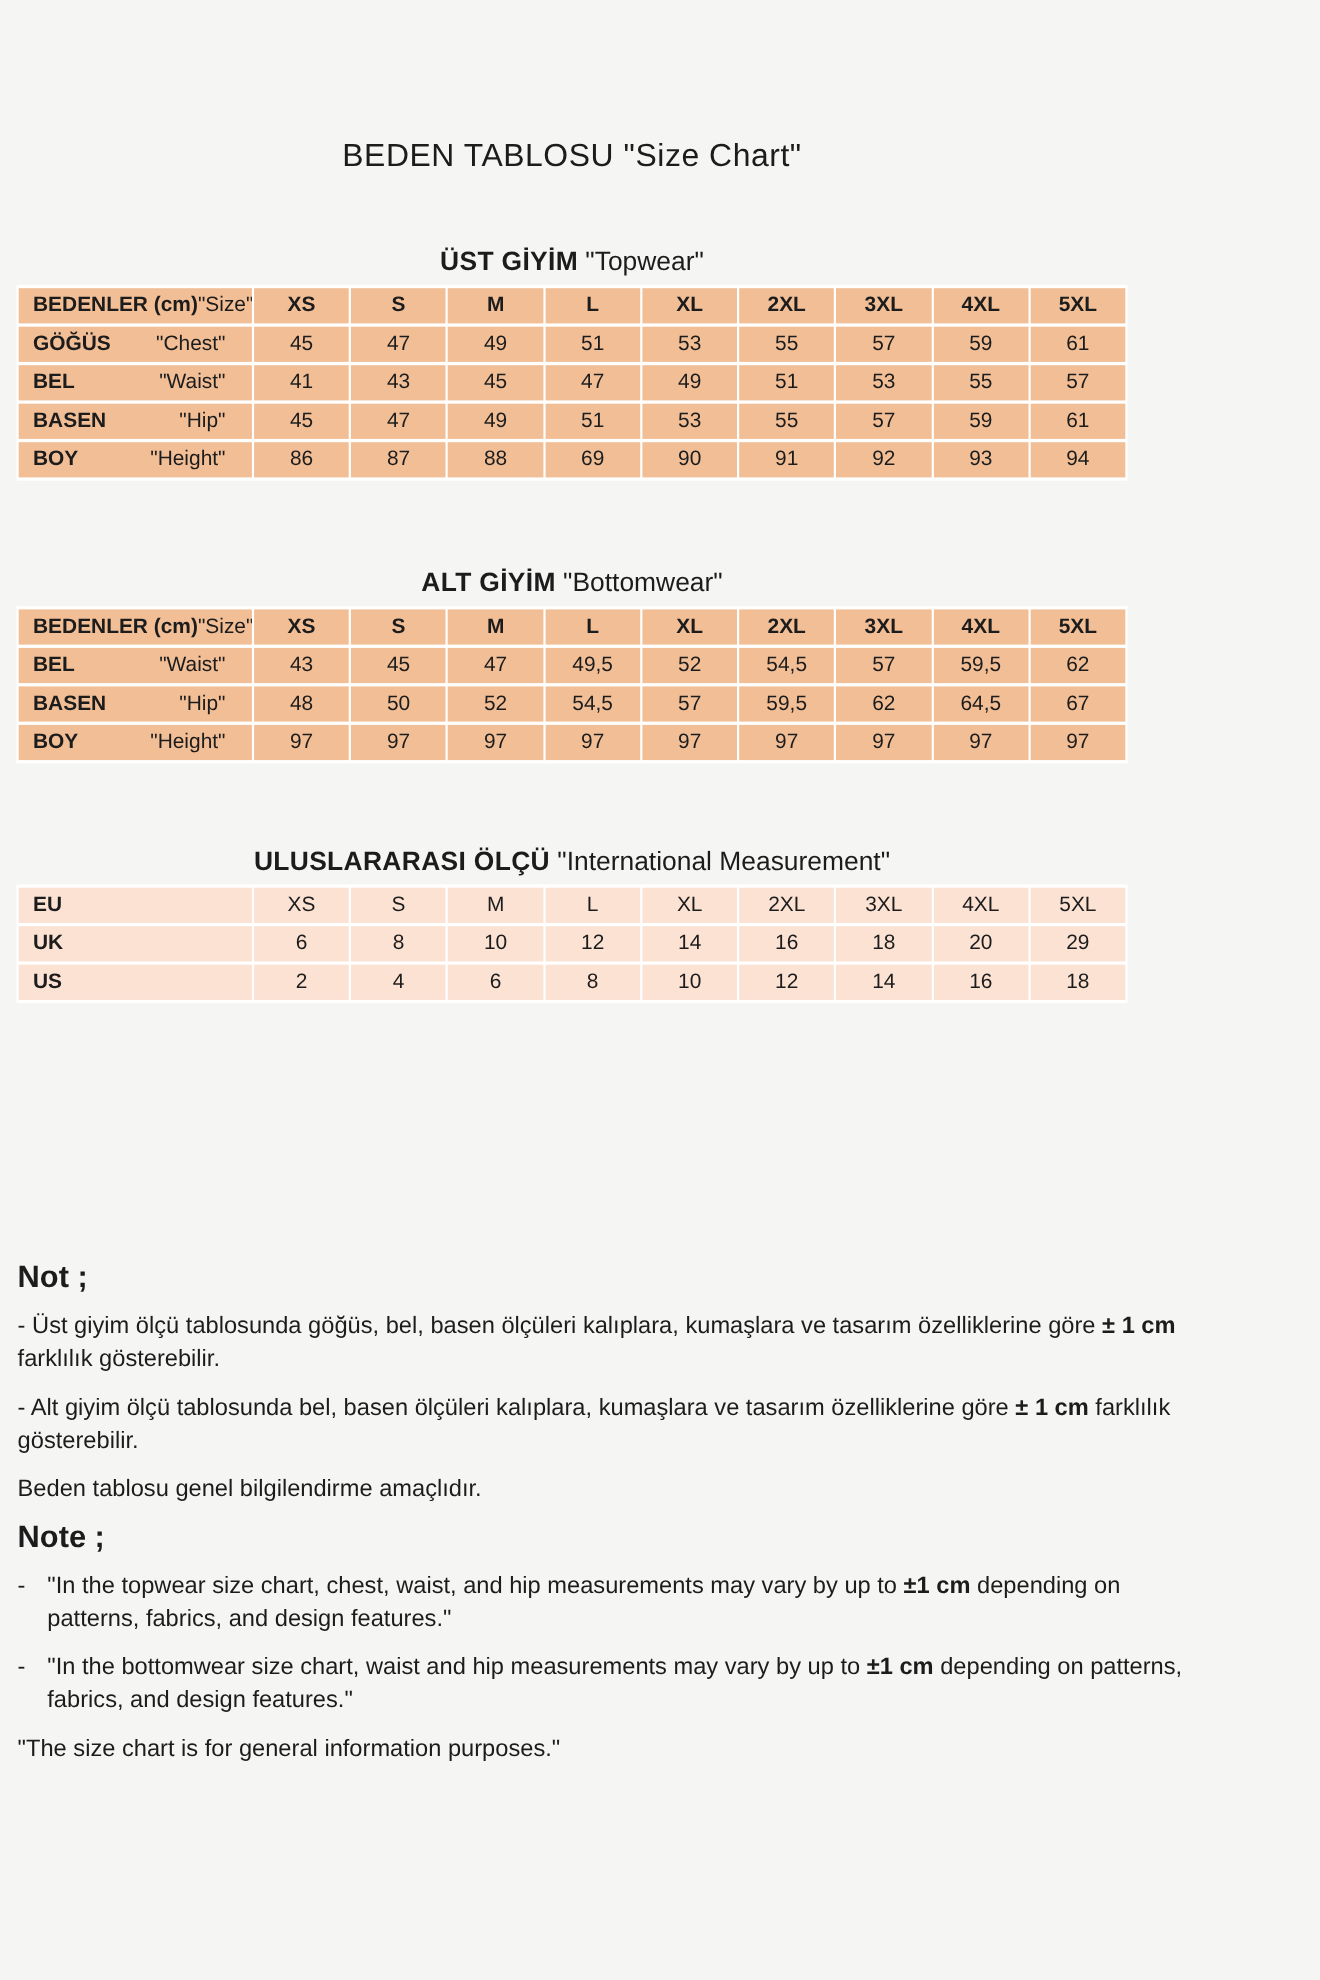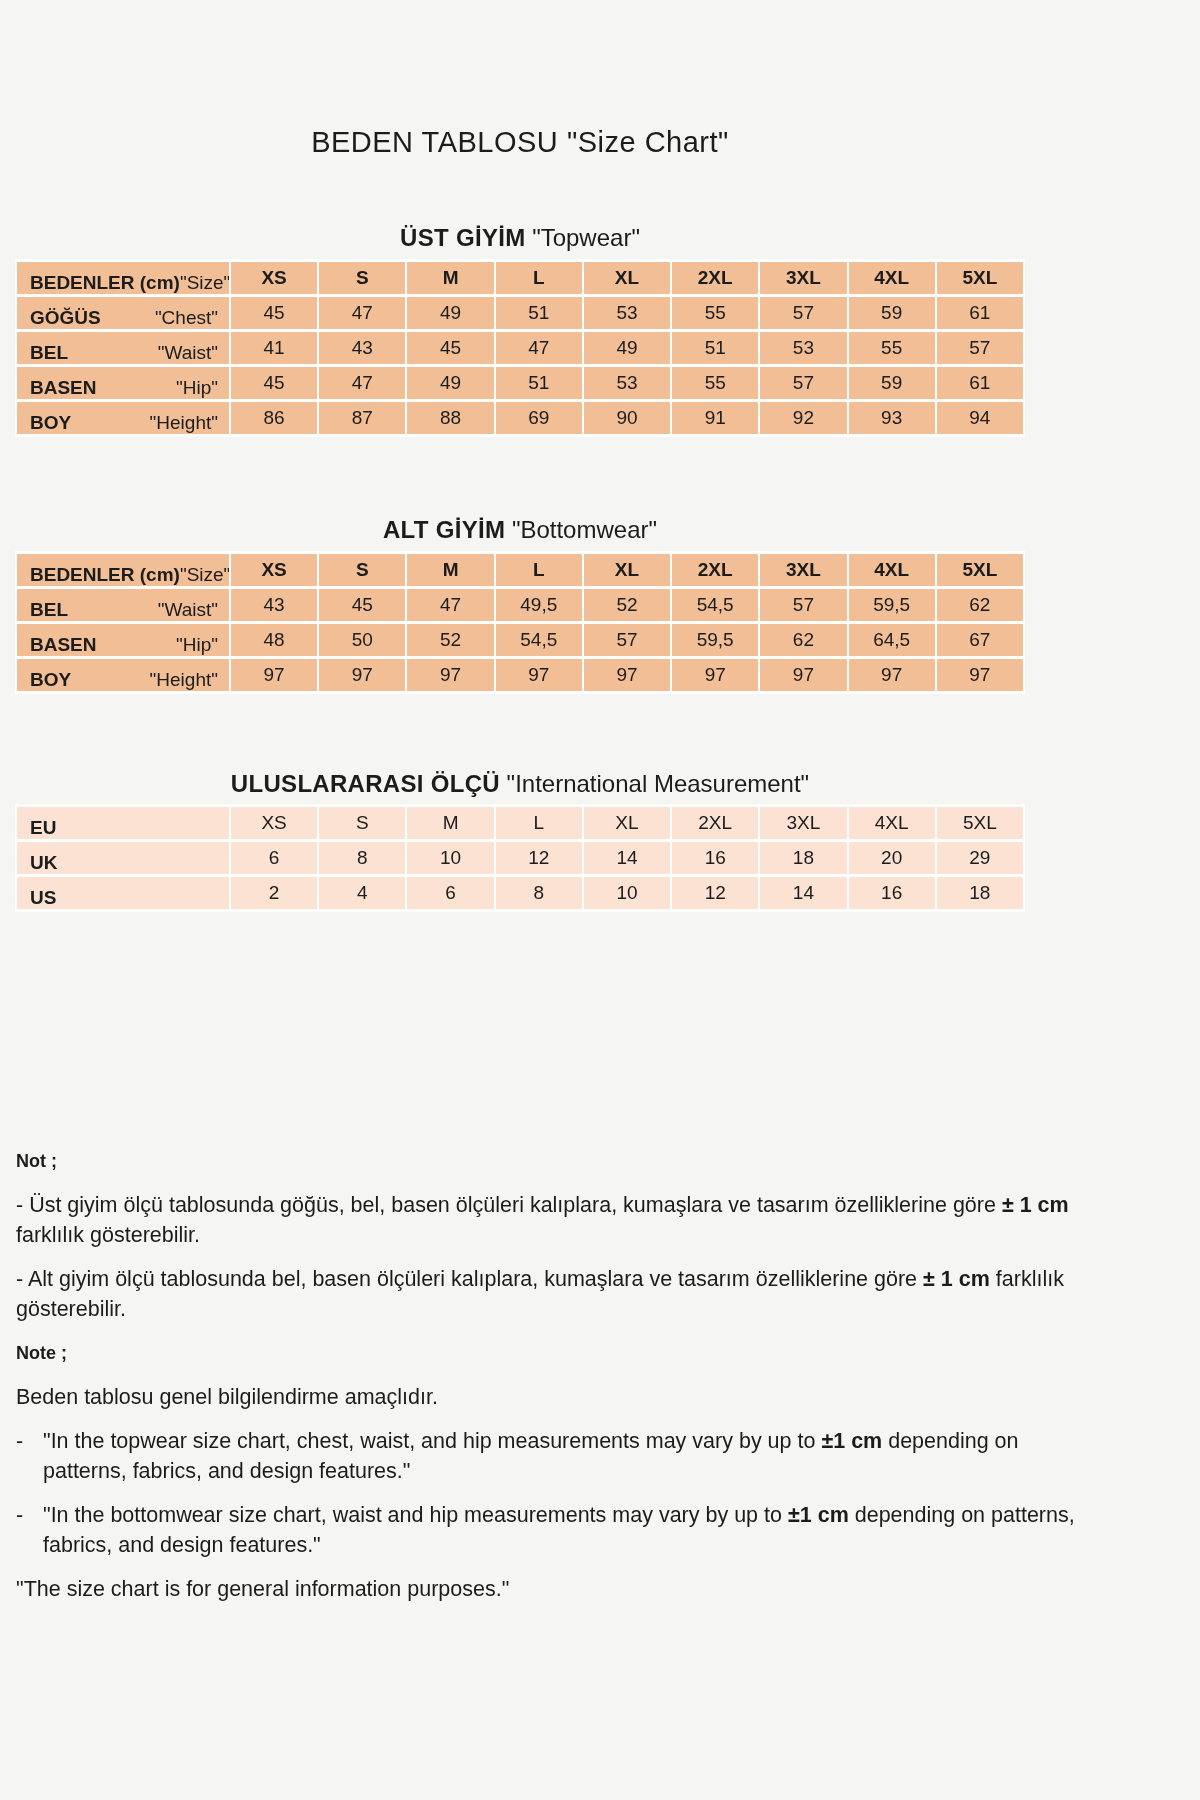--- a/index.html
+++ b/index.html
@@ -42,8 +42,8 @@
   }
   table.light td{background:var(--cell-bg-light);}
   .size-table .lc{
-    display:flex;justify-content:space-between;align-items:flex-end;
-    height:100%;padding:0 11px 0 13px;
+    display:flex;justify-content:space-between;align-items:center;
+    height:100%;padding:0 24px 0 13px;
   }
   .size-table .lbl{font-weight:bold;}
   .size-table .sub{font-weight:normal;}

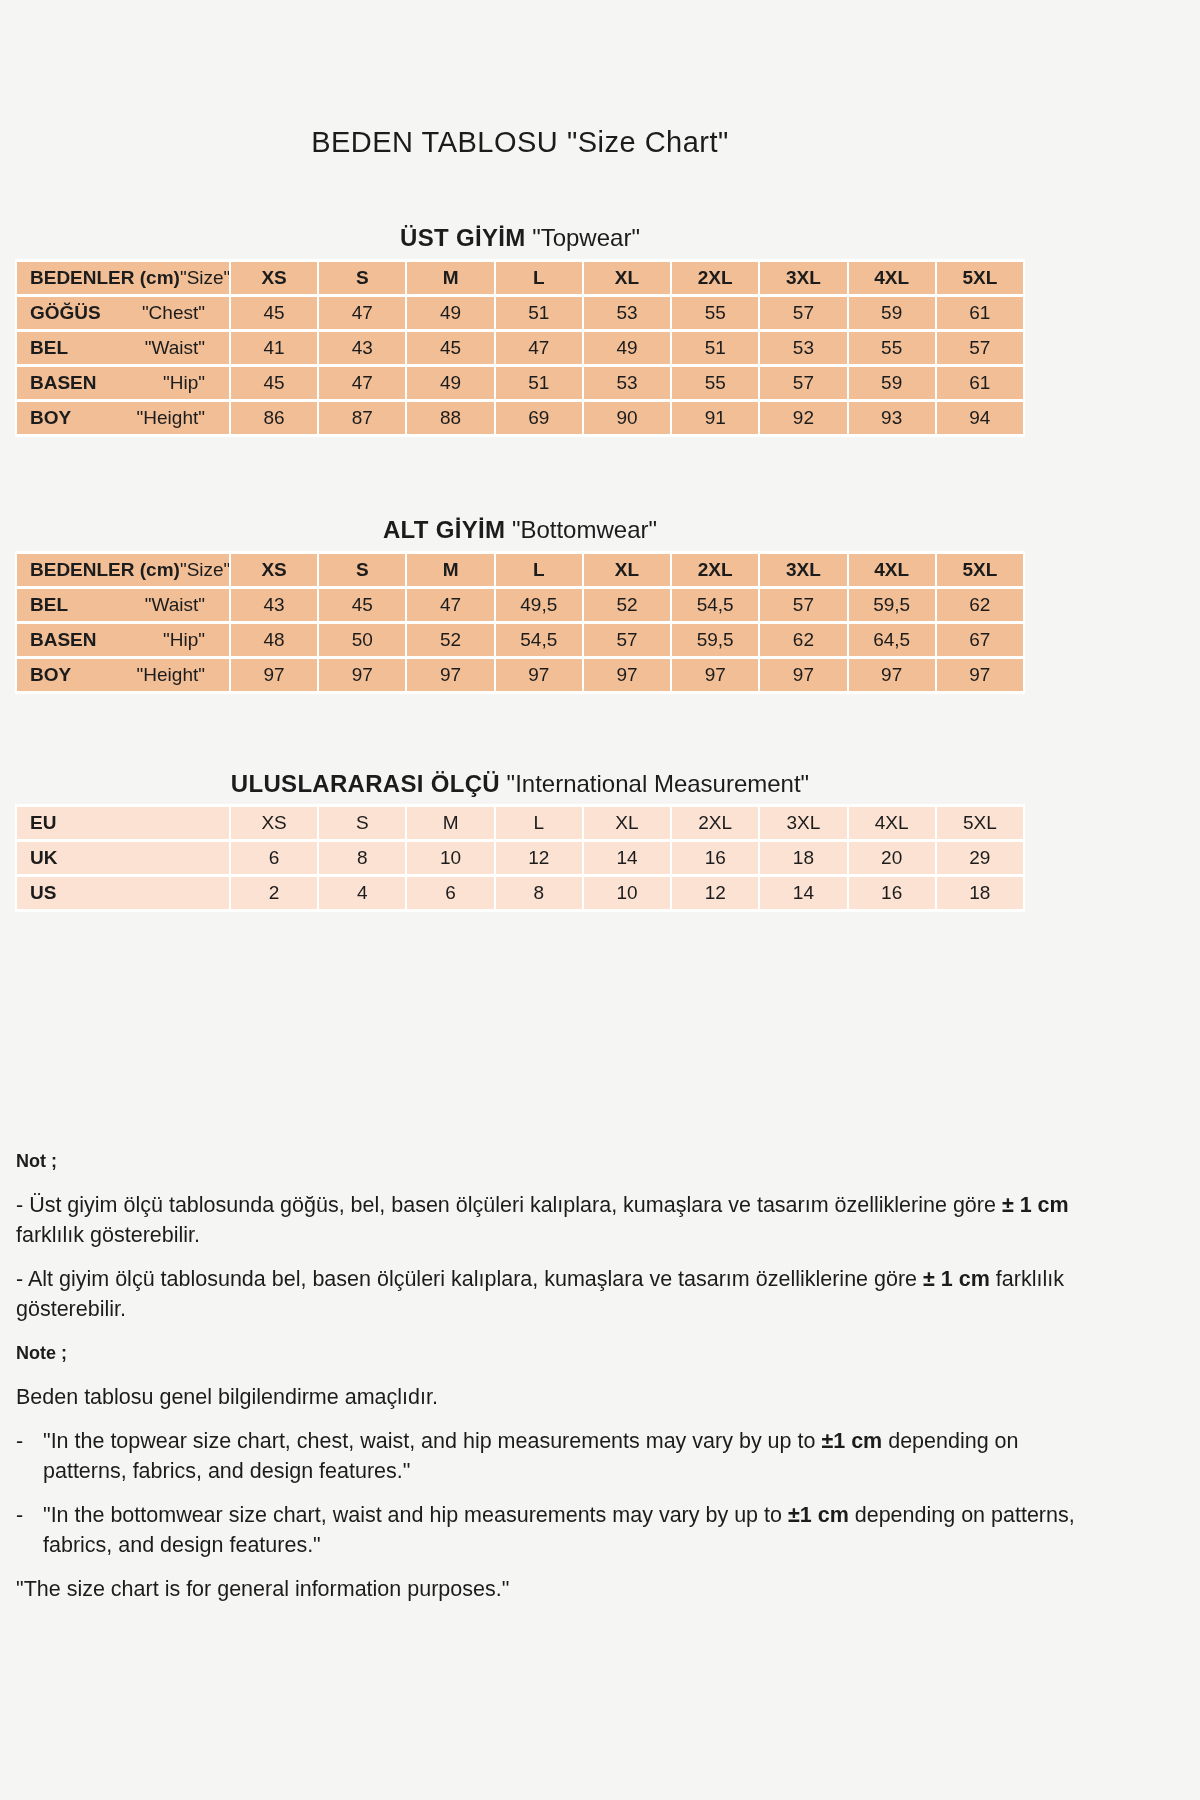--- a/index.html
+++ b/index.html
@@ -50,7 +50,7 @@
   .size-table tr.header-row td.val{font-weight:bold;}
   .notes{position:absolute;left:16px;top:1146px;width:1072px;font-size:21.5px;line-height:30px;}
   .note{margin-bottom:14px;}
-  .note.heading{font-weight:bold;font-size:18px;}
+  .note.heading{font-weight:bold;font-size:28px;}
   .note b{font-weight:bold;}
   .note.bullet{display:flex;}
   .note.bullet .marker{width:27px;flex:0 0 27px;}

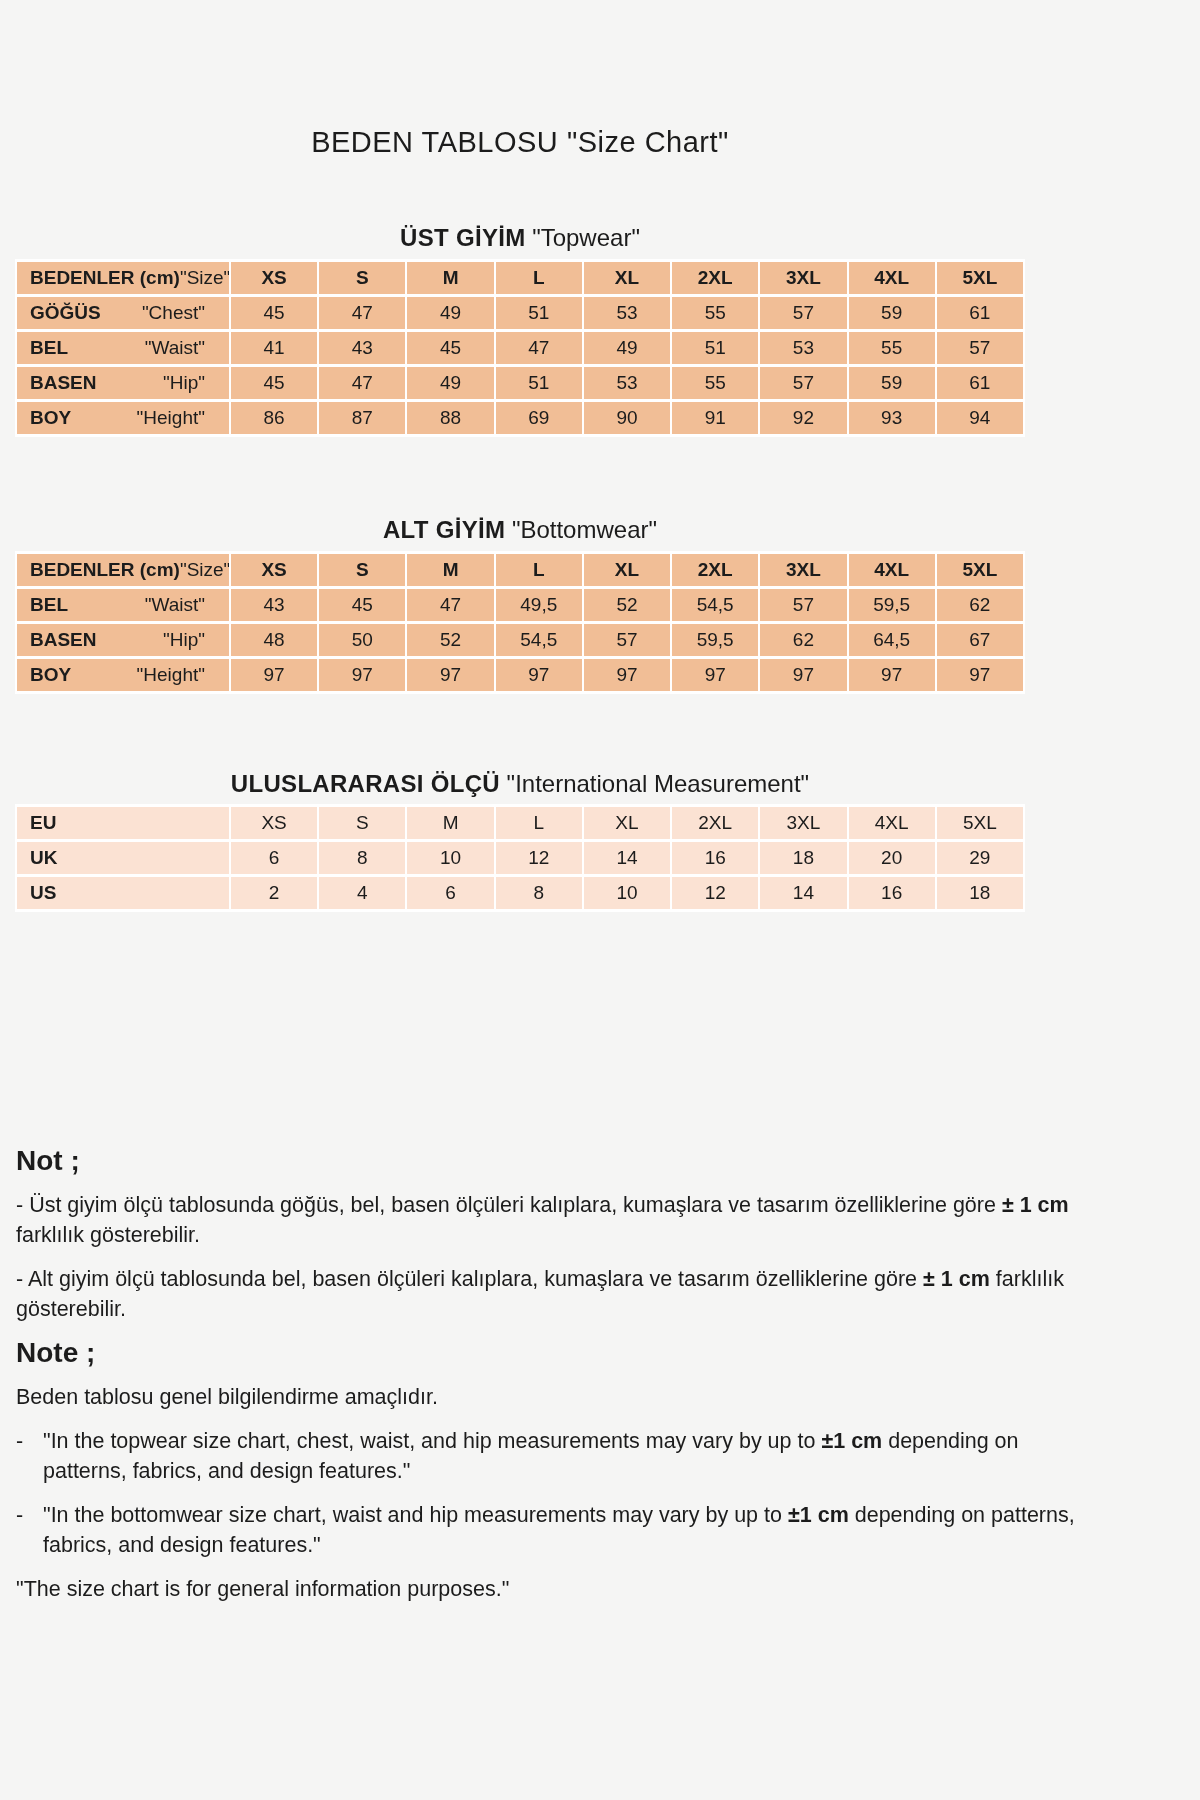--- a/index.html
+++ b/index.html
@@ -332,8 +332,8 @@
     <div class="note heading"><b>Not ;</b></div>
     <div class="note para"><span>- Üst giyim ölçü tablosunda göğüs, bel, basen ölçüleri kalıplara, kumaşlara ve tasarım özelliklerine göre </span><b>± 1 cm</b><span> farklılık gösterebilir.</span></div>
     <div class="note para"><span>- Alt giyim ölçü tablosunda bel, basen ölçüleri kalıplara, kumaşlara ve tasarım özelliklerine göre </span><b>± 1 cm</b><span> farklılık gösterebilir.</span></div>
+    <div class="note para"><span>Beden tablosu genel bilgilendirme amaçlıdır.</span></div>
     <div class="note heading"><b>Note ;</b></div>
-    <div class="note para"><span>Beden tablosu genel bilgilendirme amaçlıdır.</span></div>
     <div class="note bullet">
       <span class="marker">-</span>
       <span class="btext"><span>"In the topwear size chart, chest, waist, and hip measurements may vary by up to </span><b>±1 cm</b><span> depending on patterns, fabrics, and design features."</span></span>

